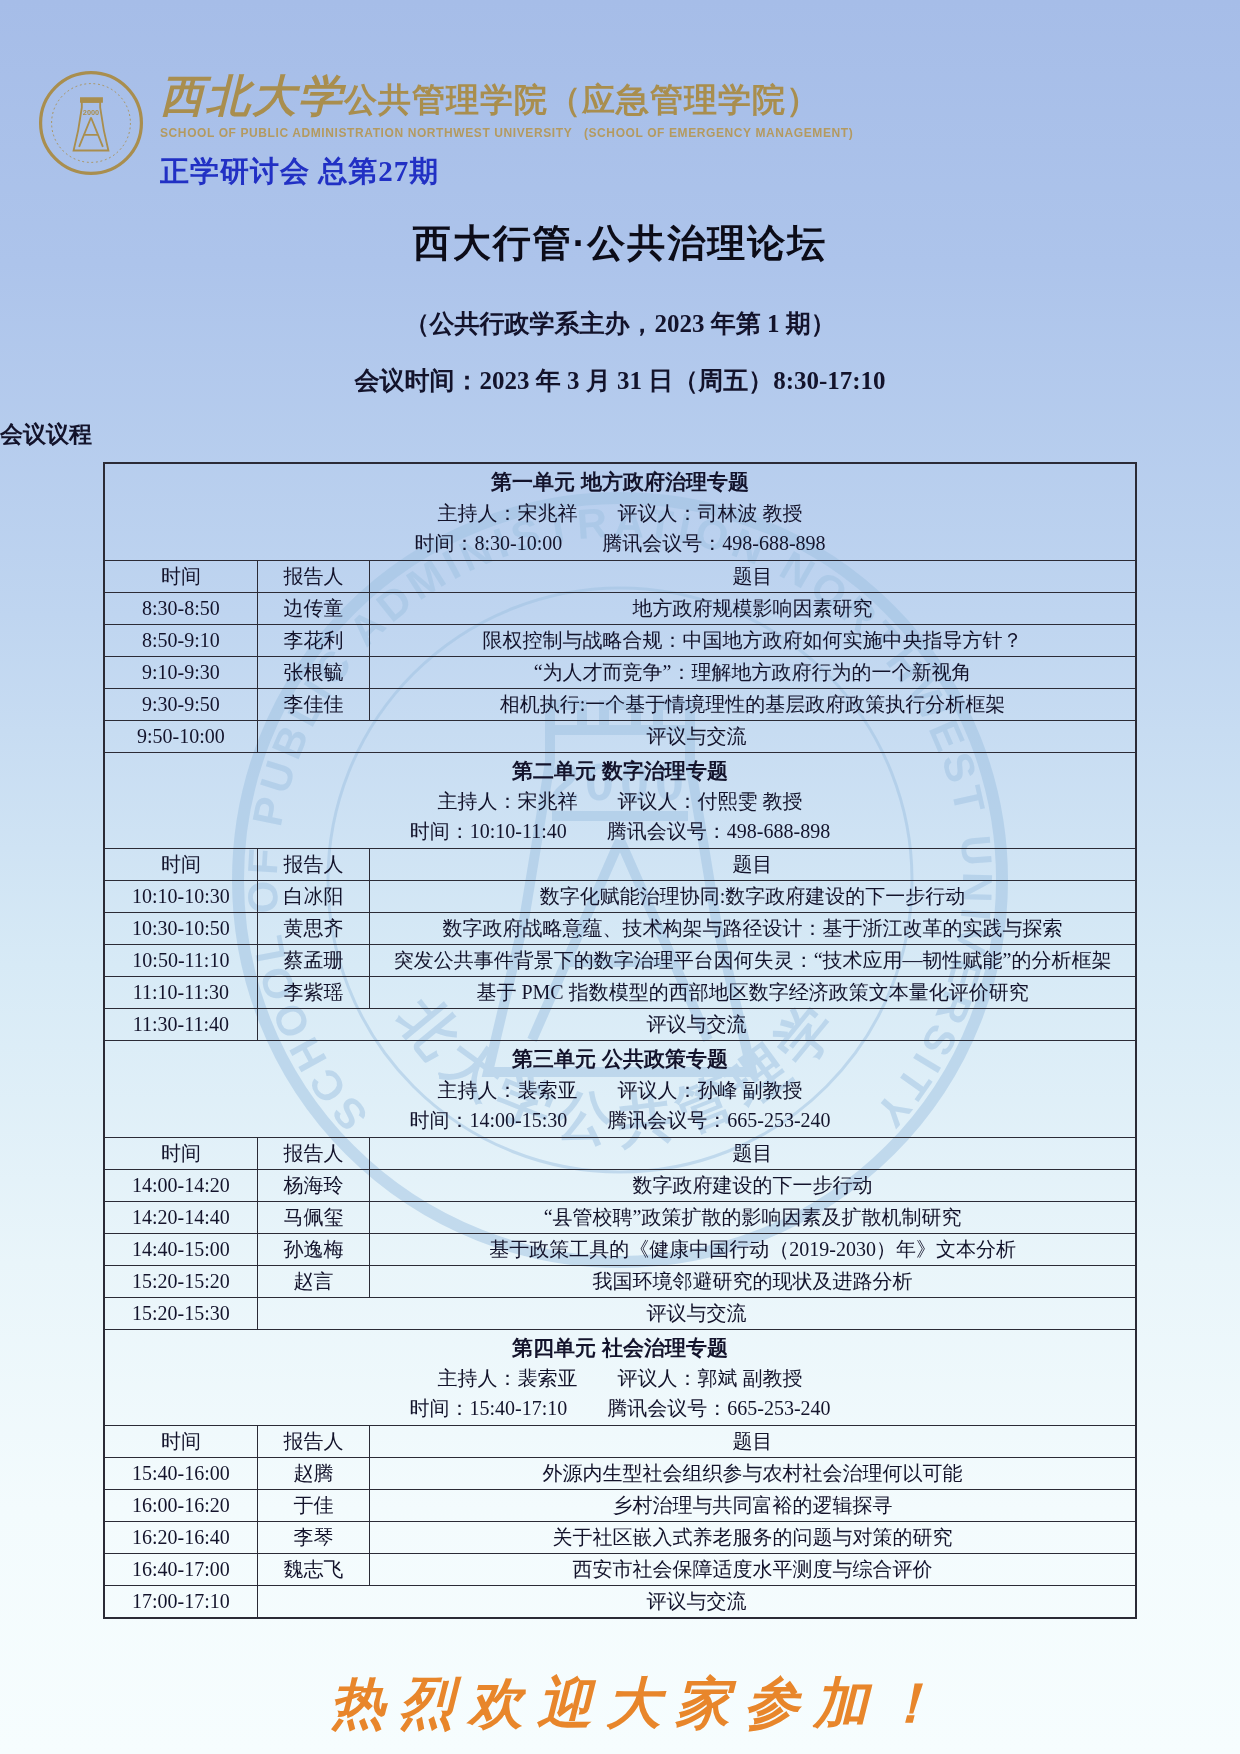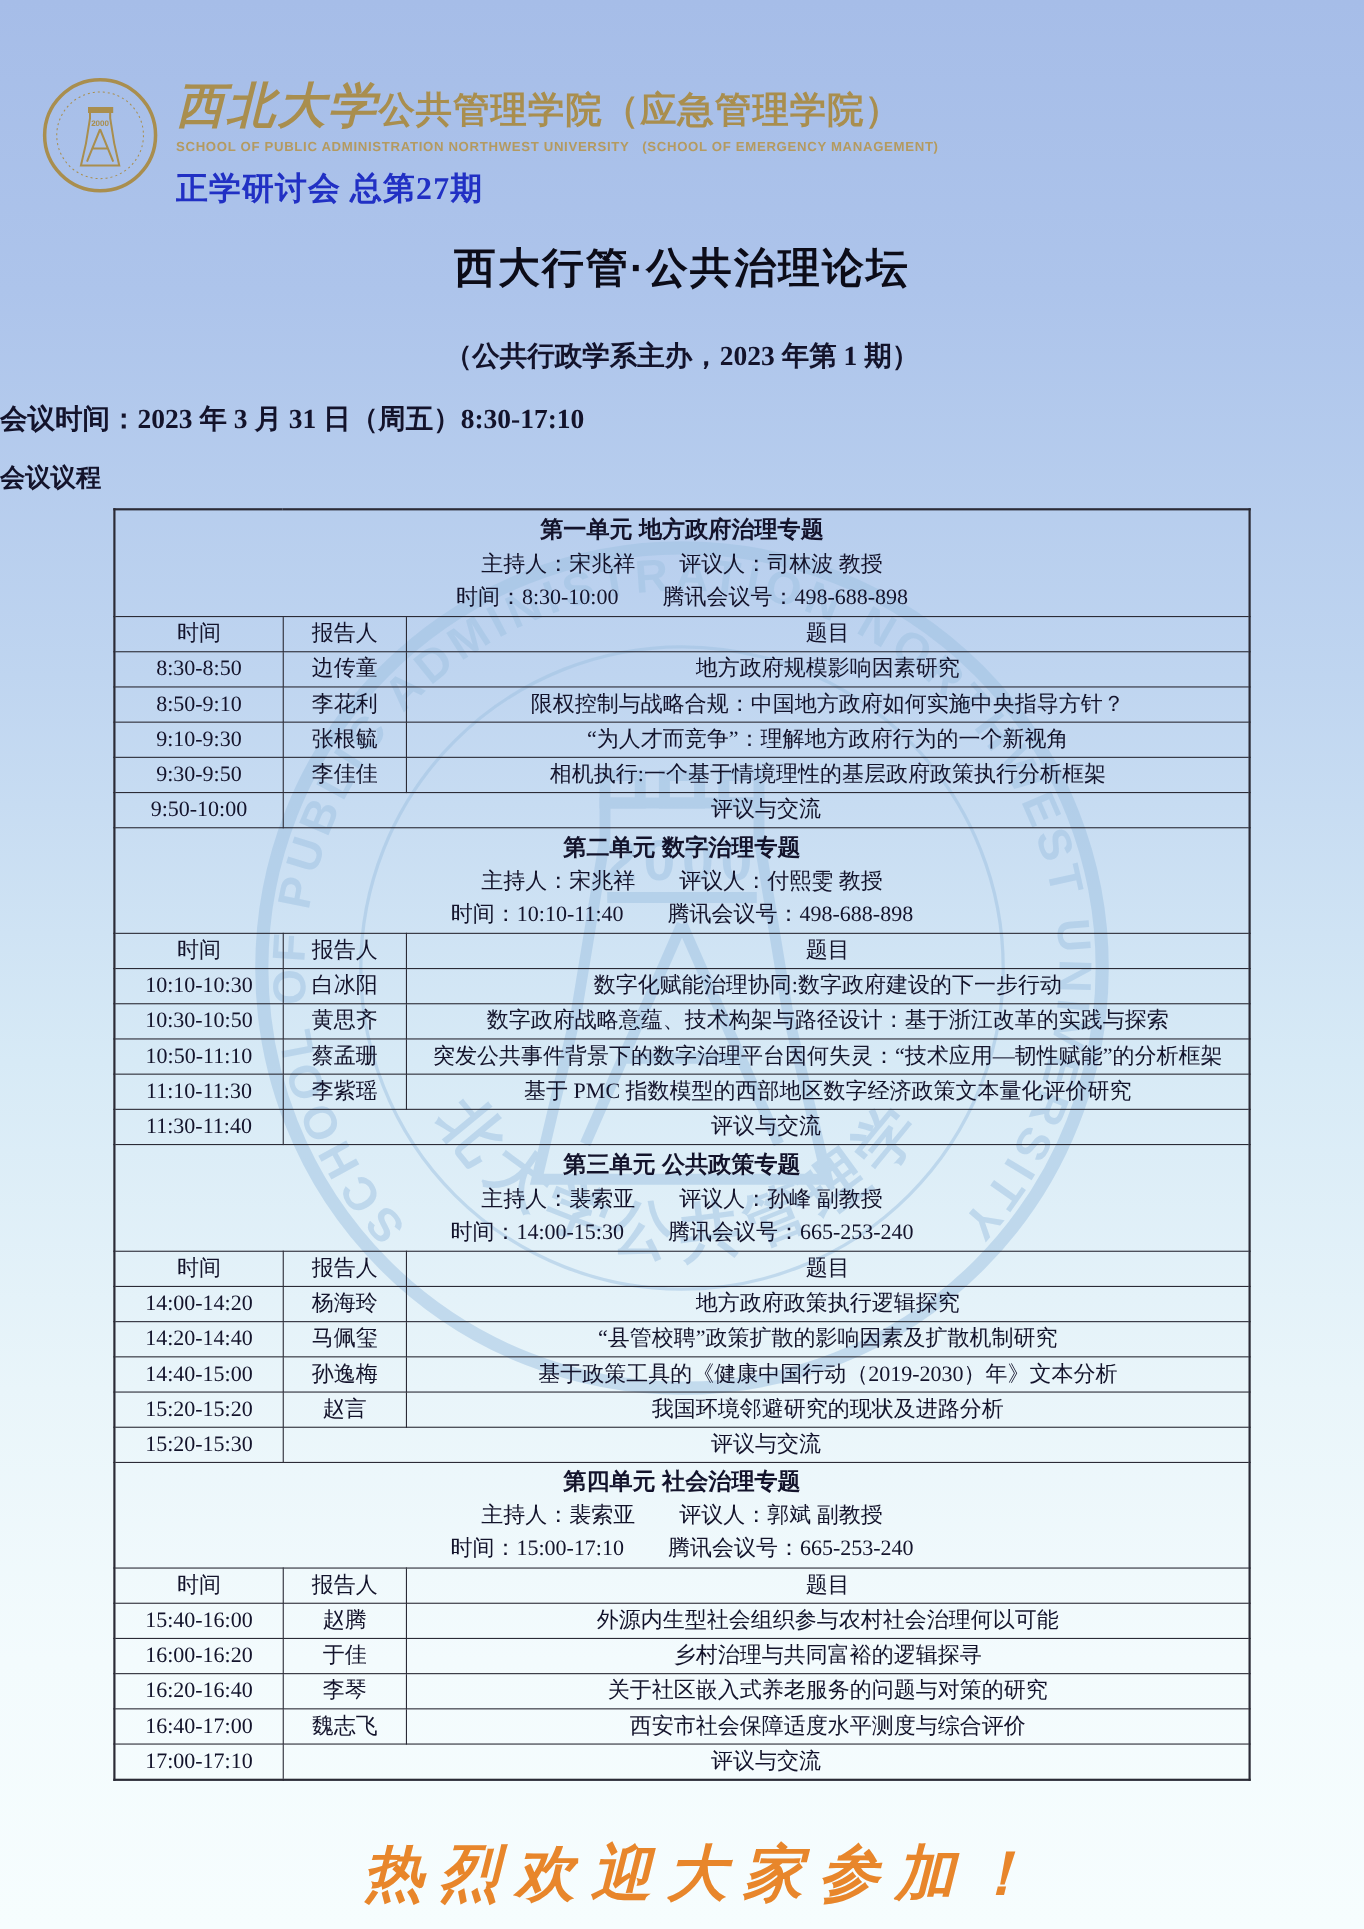--- a/index.html
+++ b/index.html
@@ -30,7 +30,7 @@
   .title{text-align:center;font-size:38px;font-weight:bold;margin-top:26px;letter-spacing:2px;
          color:#0c0c18;font-family:"Liberation Sans",sans-serif;}
   .subtitle{text-align:center;font-size:25px;font-weight:bold;margin-top:38px;}
-  .meeting{font-size:25px;font-weight:bold;margin-top:24px;}
+  .meeting{text-align:center;font-size:25px;font-weight:bold;margin-top:24px;}
   .agenda-h{text-align:left;font-size:23px;font-weight:bold;margin-top:22px;
             font-family:"Liberation Sans",sans-serif;}
   

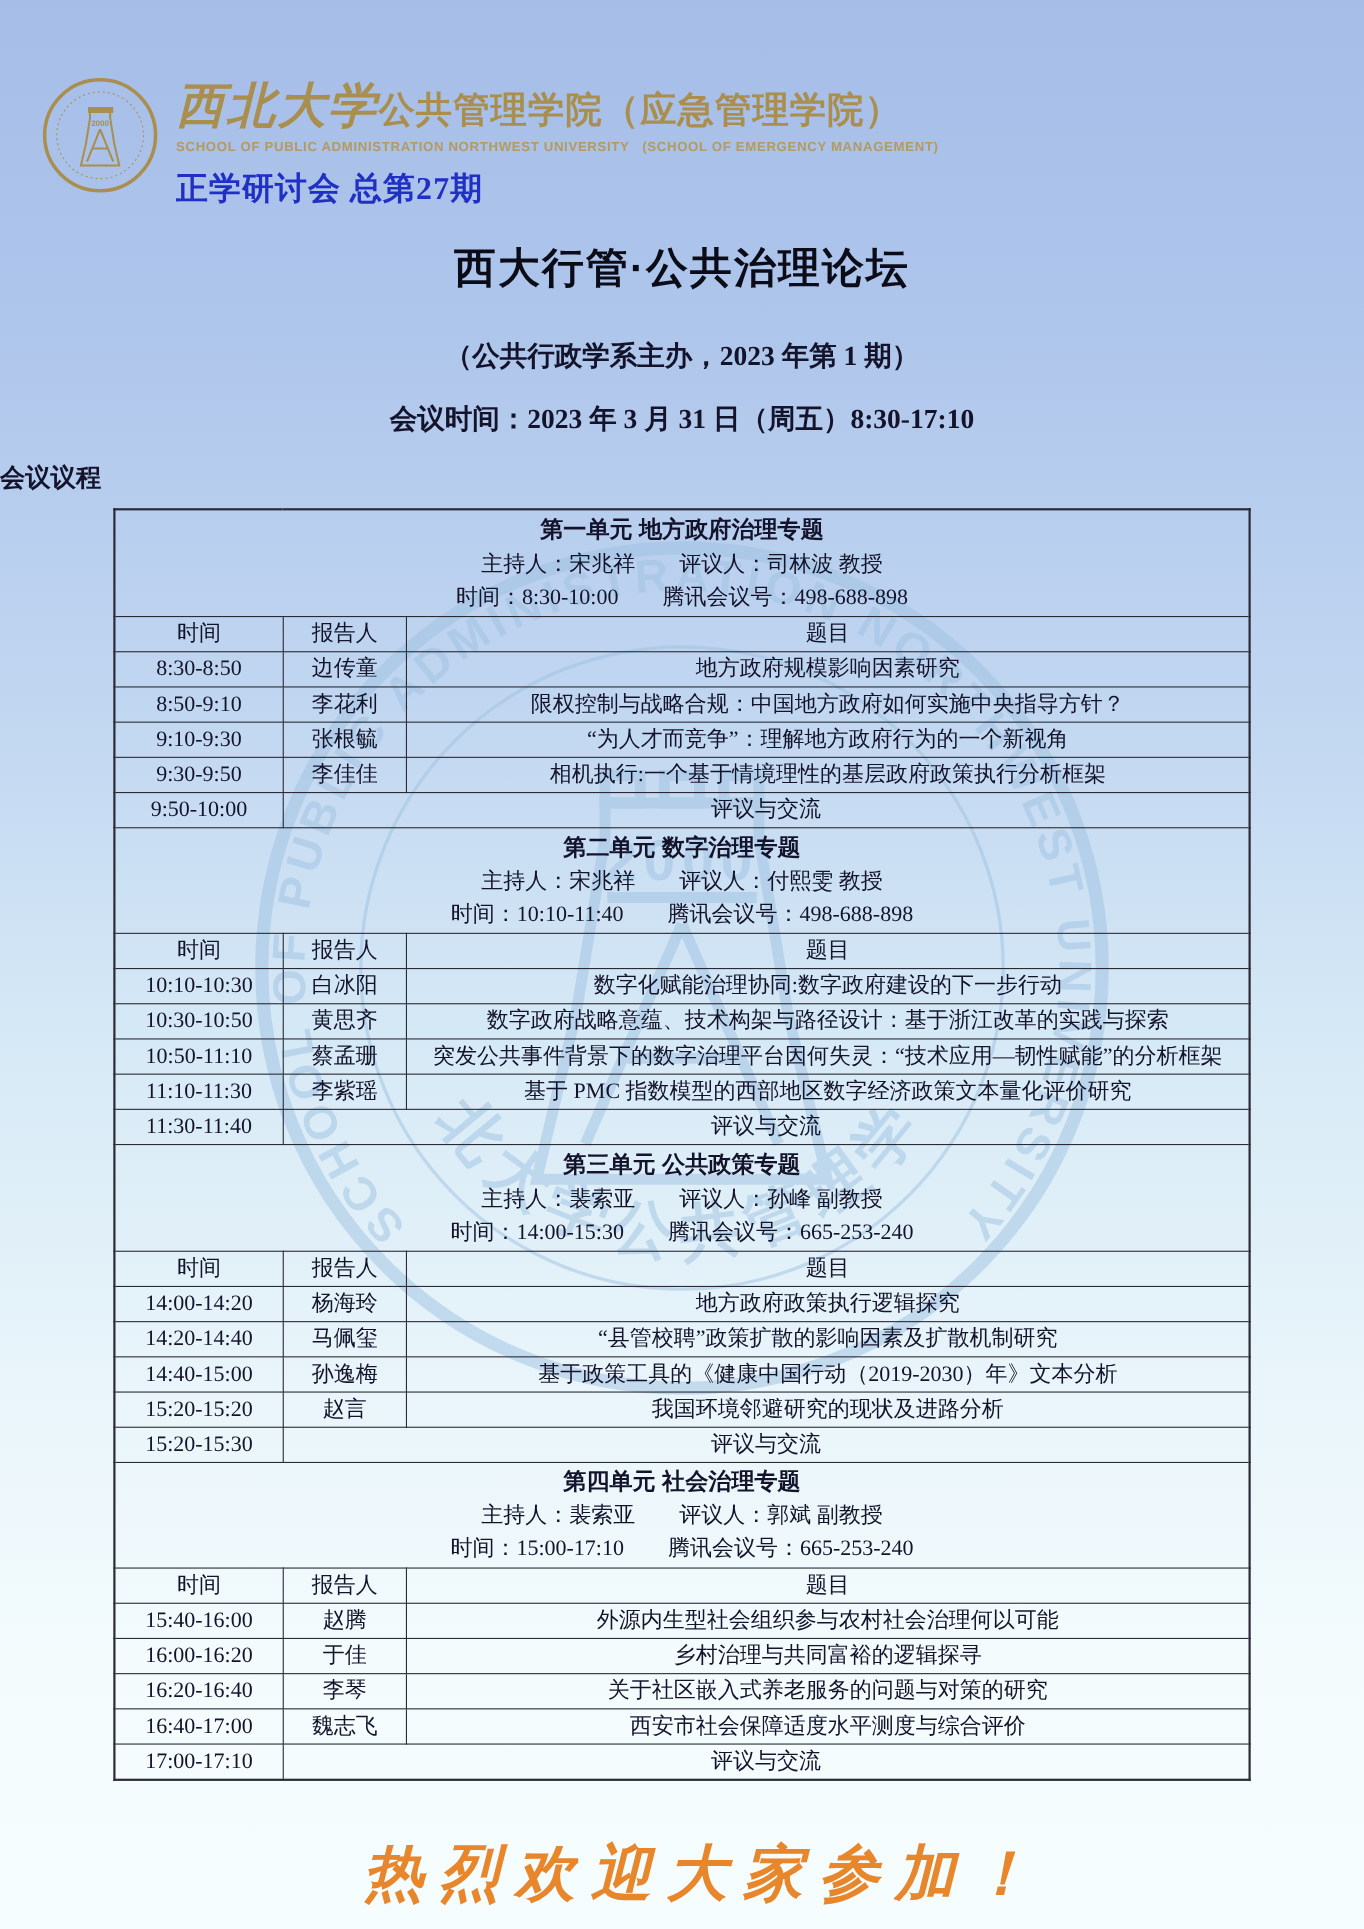--- a/index.html
+++ b/index.html
@@ -194,7 +194,7 @@
           <tr class="datarow">
             <td>14:00-14:20</td>
             <td>杨海玲</td>
-            <td>地方政府政策执行逻辑探究</td>
+            <td>数字政府建设的下一步行动</td>
           </tr>
           <tr class="datarow">
             <td>14:20-14:40</td>

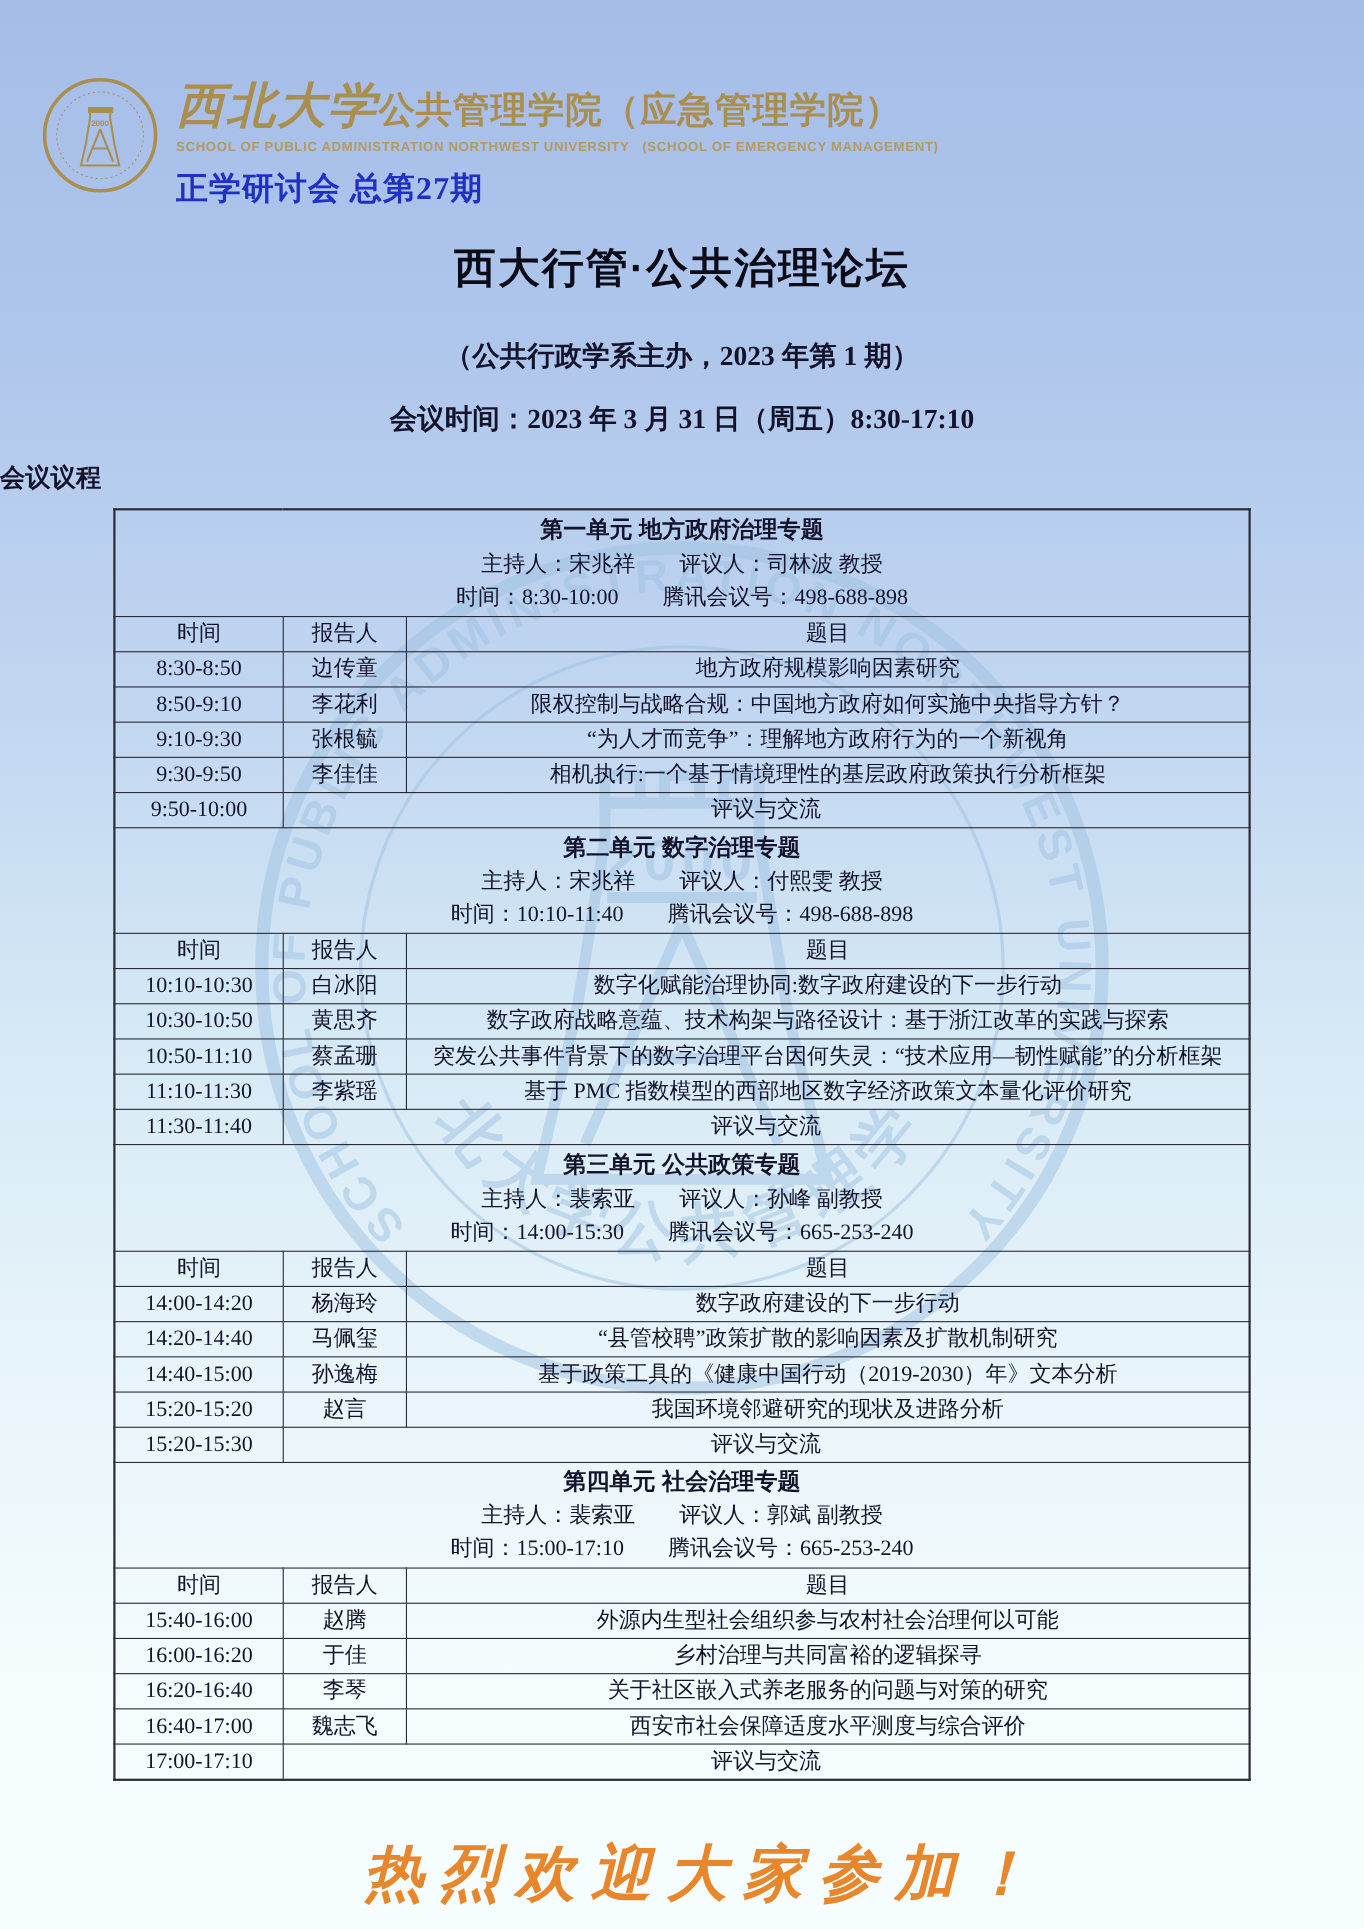--- a/index.html
+++ b/index.html
@@ -219,7 +219,7 @@
             <td class="sess-head" colspan="3">
               <div class="unit-line">第四单元 社会治理专题</div>
               <div class="host-line">主持人：裴索亚　　评议人：郭斌 副教授</div>
-              <div class="tinfo-line">时间：15:00-17:10　　腾讯会议号：665-253-240</div>
+              <div class="tinfo-line">时间：15:40-17:10　　腾讯会议号：665-253-240</div>
             </td>
           </tr>
           <tr class="colhead">

